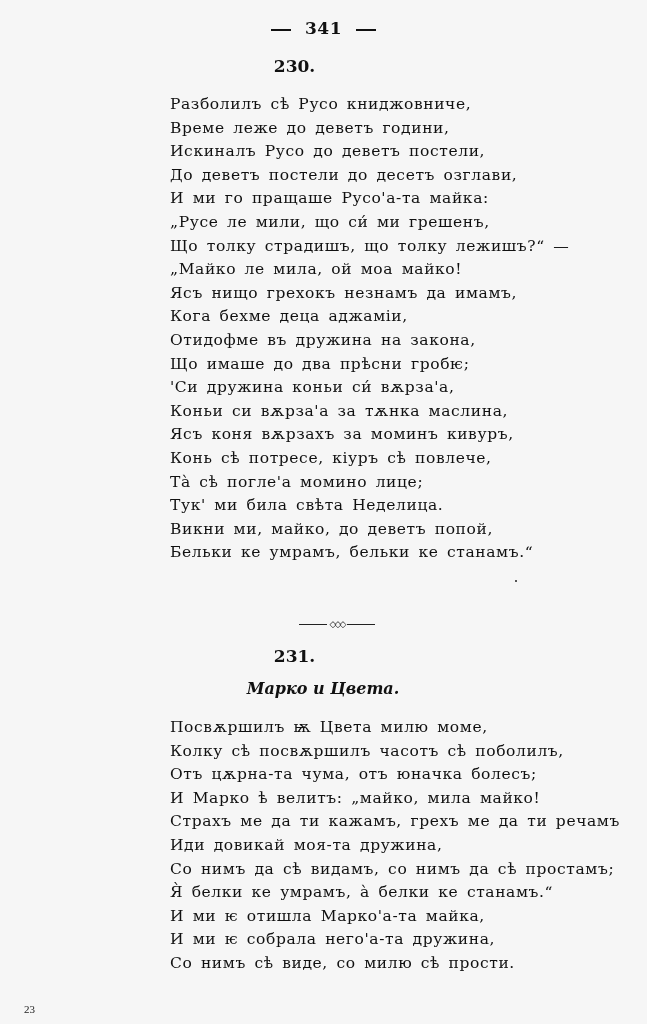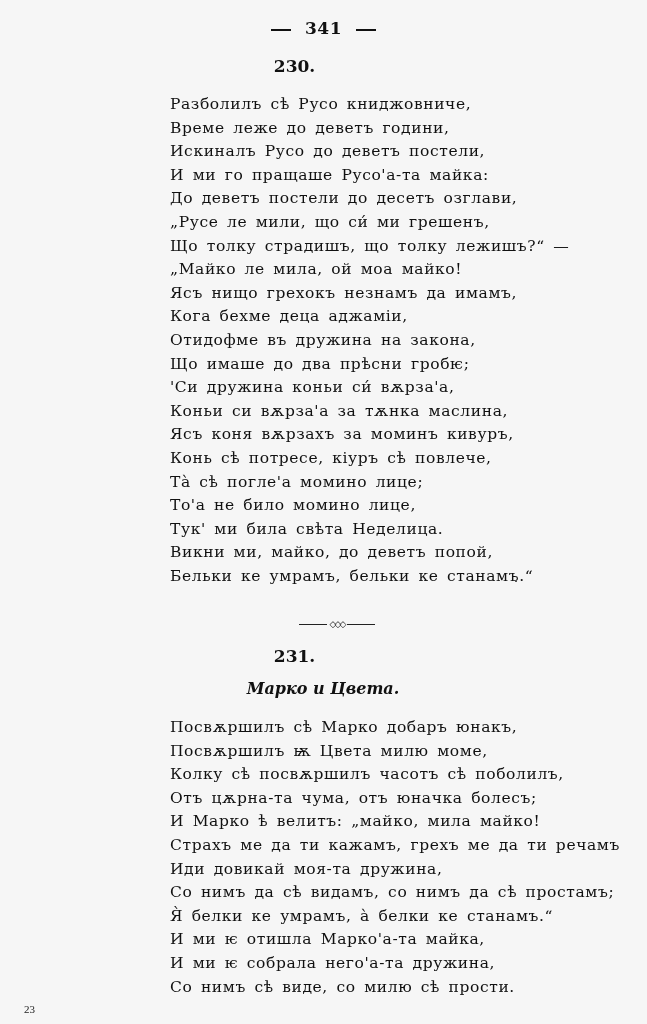--- a/index.html
+++ b/index.html
@@ -120,8 +120,8 @@
   <li>Разболилъ сѣ Русо книджовниче,</li>
   <li>Време леже до деветъ години,</li>
   <li>Искиналъ Русо до деветъ постели,</li>
+  <li>До деветъ постели до десетъ озглави,</li>
   <li>И ми го пращаше Русо'а-та майка:</li>
-  <li>До деветъ постели до десетъ озглави,</li>
   <li>„Русе ле мили, що си́ ми грешенъ,</li>
   <li>Що толку страдишъ, що толку лежишъ?“ —</li>
   <li>„Майко ле мила, ой моа майко!</li>

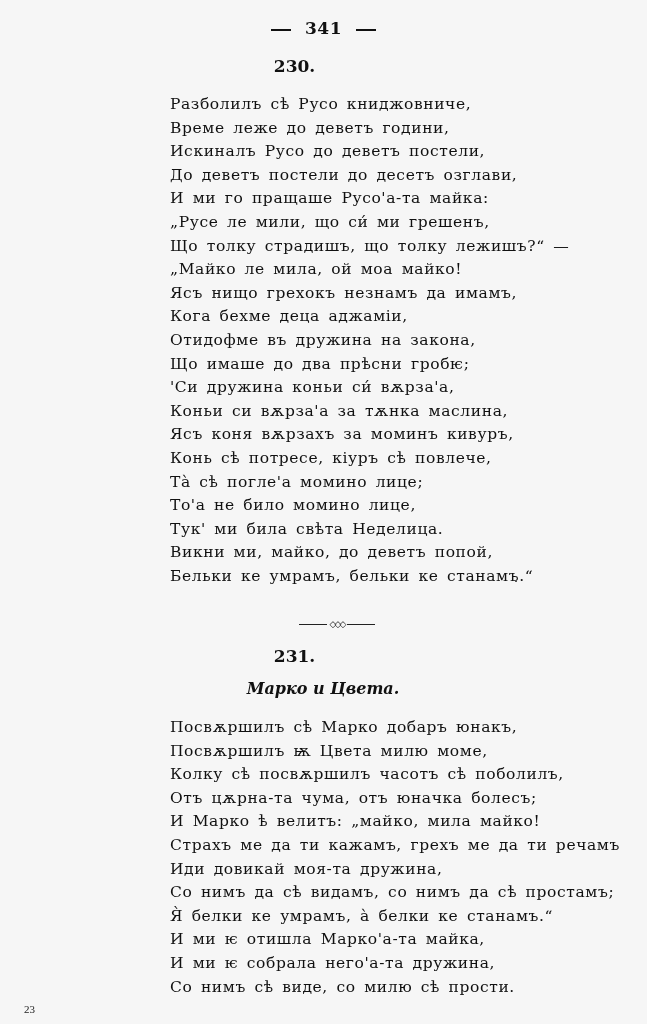--- a/index.html
+++ b/index.html
@@ -134,7 +134,6 @@
   <li>Ясъ коня вѫрзахъ за моминъ кивуръ,</li>
   <li>Конь сѣ потресе, кiуръ сѣ повлече,</li>
   <li>Тà сѣ погле'а момино лице;</li>
-  <li>То'а не било момино лице,</li>
   <li>Тук' ми била свѣта Неделица.</li>
   <li>Викни ми, майко, до деветъ попой,</li>
   <li>Бельки ке умрамъ, бельки ке станамъ.“</li>

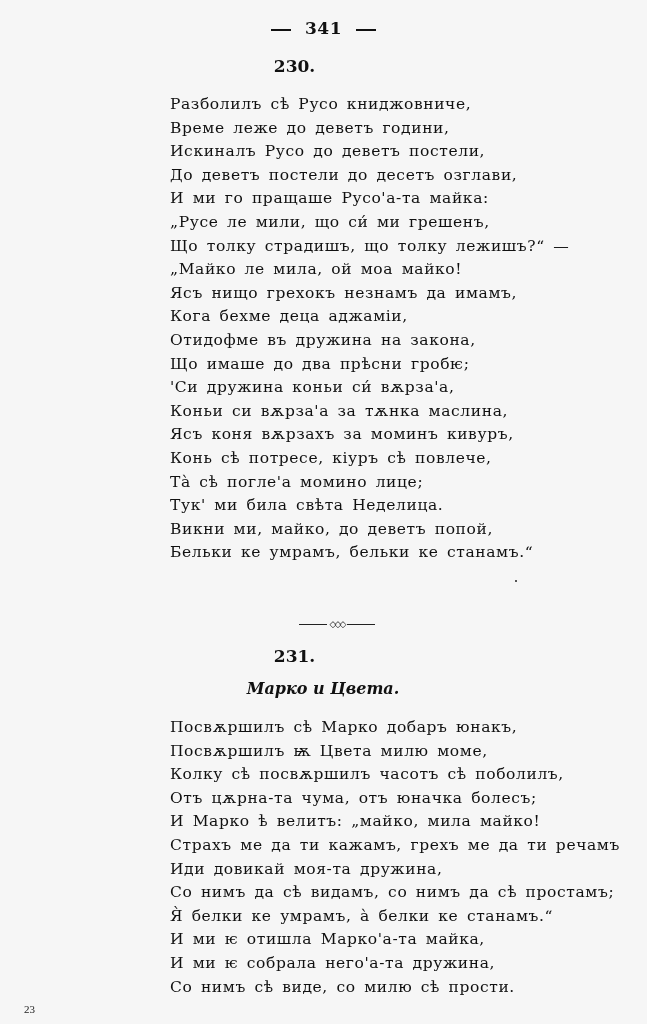--- a/index.html
+++ b/index.html
@@ -151,7 +151,6 @@
 <div class="poem-title" style="top:679px;">Марко и Цвета.</div>
 
 <ul class="verses" style="top:712px;">
-  <li>Посвѫршилъ сѣ Марко добаръ юнакъ,</li>
   <li>Посвѫршилъ ѭ Цвета милю моме,</li>
   <li>Колку сѣ посвѫршилъ часотъ сѣ поболилъ,</li>
   <li>Отъ цѫрна-та чума, отъ юначка болесъ;</li>

